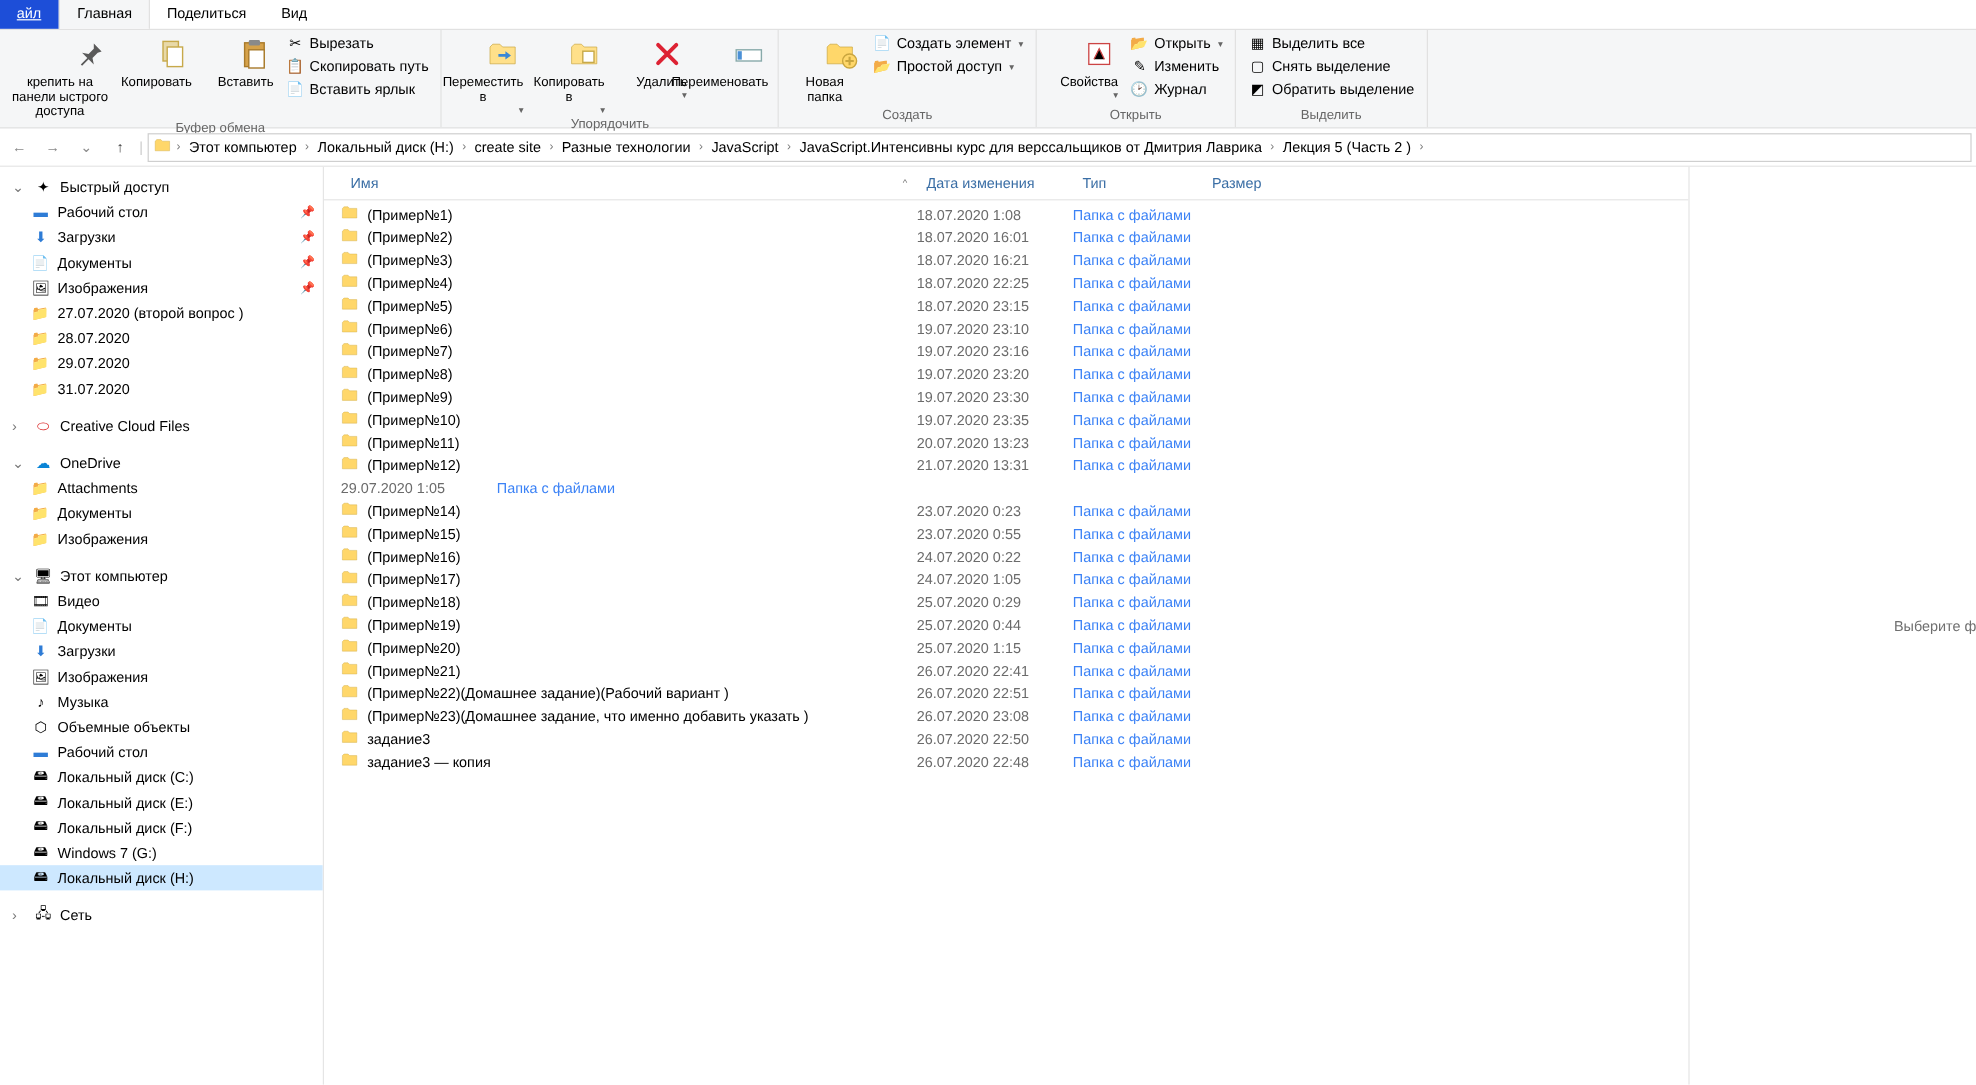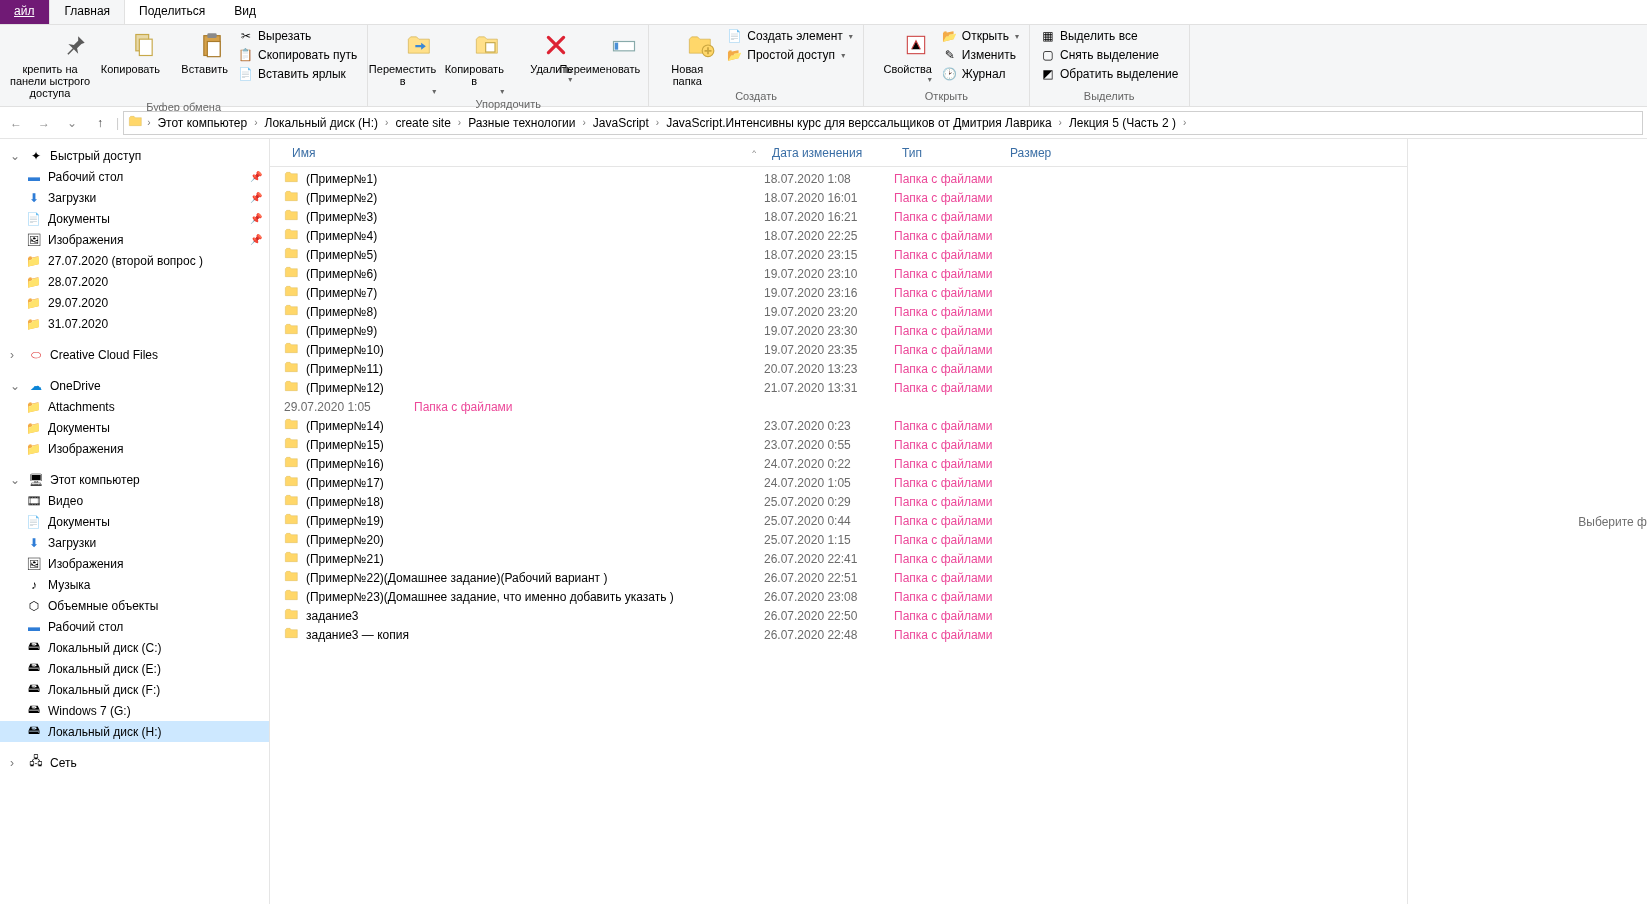--- a/index.html
+++ b/index.html
@@ -8,7 +8,7 @@
 
 .tabs { display: flex; height: 25px; background: #fff; border-bottom: 1px solid #e1e1e1; }
 .tab { padding: 4px 14px; cursor: pointer; border-right: 1px solid transparent; }
-.tab.file { background: #701a75; color: #fff; text-decoration: underline; }
+.tab.file { background: #1d4ed8; color: #fff; text-decoration: underline; }
 .tab.active { background: #f5f6f7; border-left: 1px solid #e1e1e1; border-right: 1px solid #e1e1e1; }
 
 

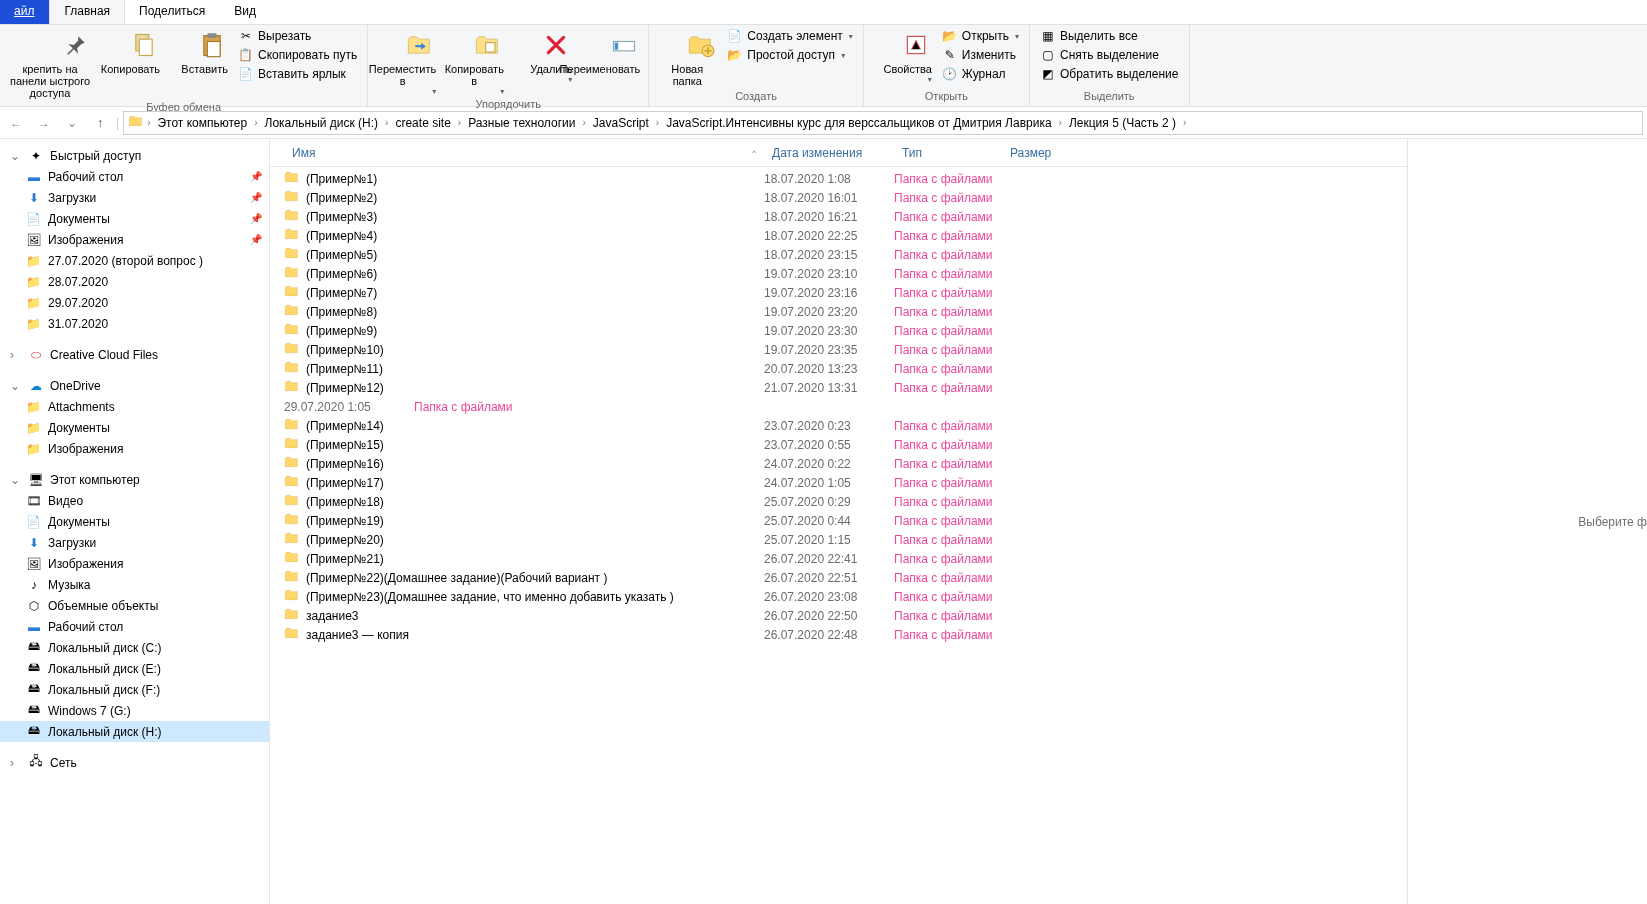--- a/index.html
+++ b/index.html
@@ -62,7 +62,7 @@
 .row { display: flex; align-items: center; height: 19px; padding-left: 14px; cursor: pointer; }
 .row .c-name { width: 480px; display: flex; align-items: center; gap: 6px; }
 .row .c-date { width: 130px; color: #6b6b6b; }
-.row .c-type { width: 108px; color: #ec4899; }
+.row .c-type { width: 108px; color: #3b82f6; }
 .row .c-size { width: 80px; }
 
 

